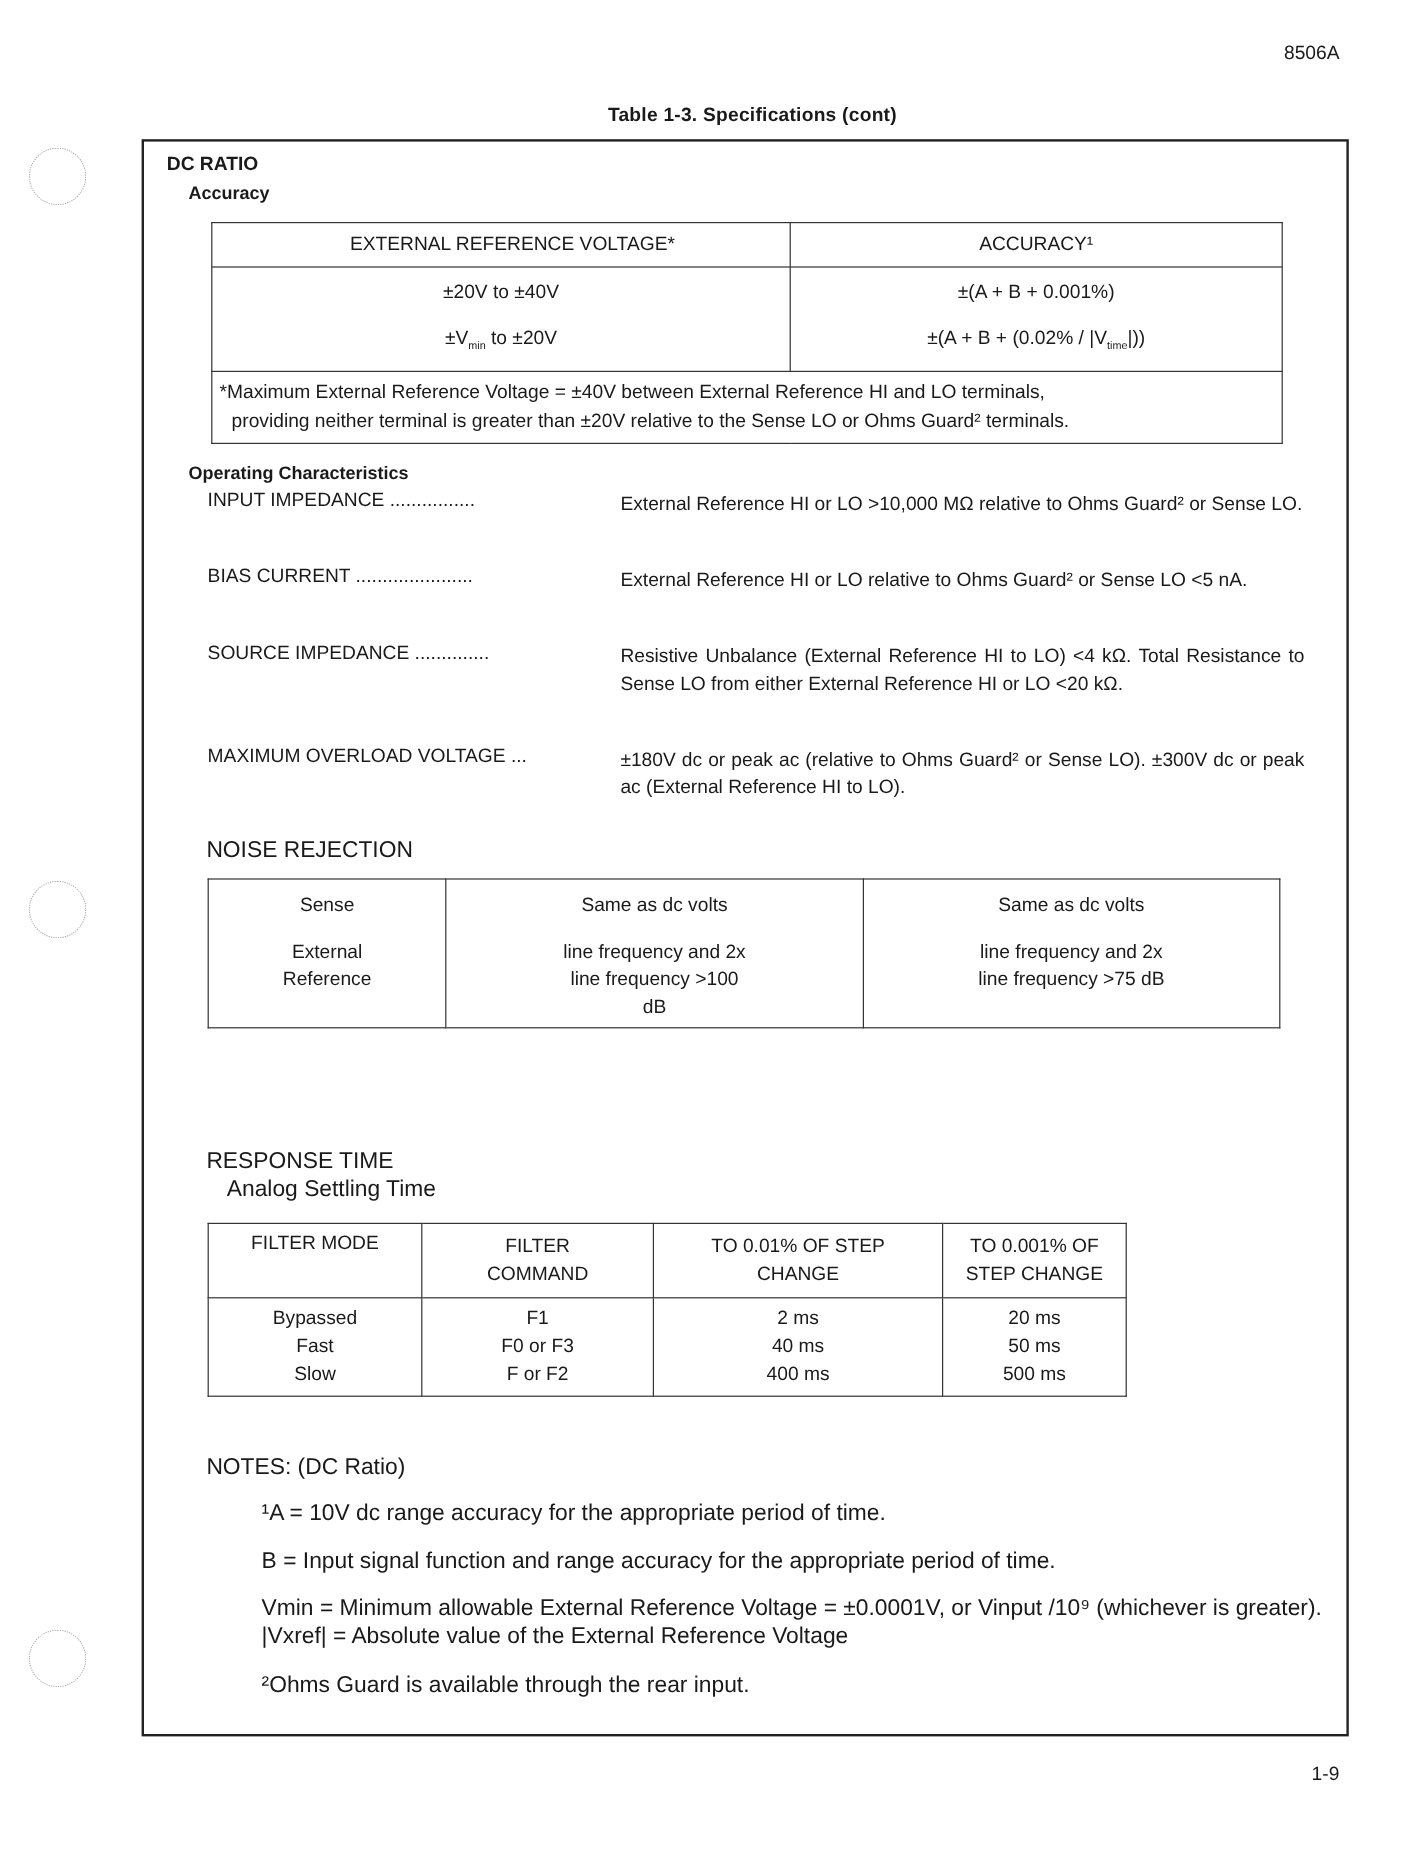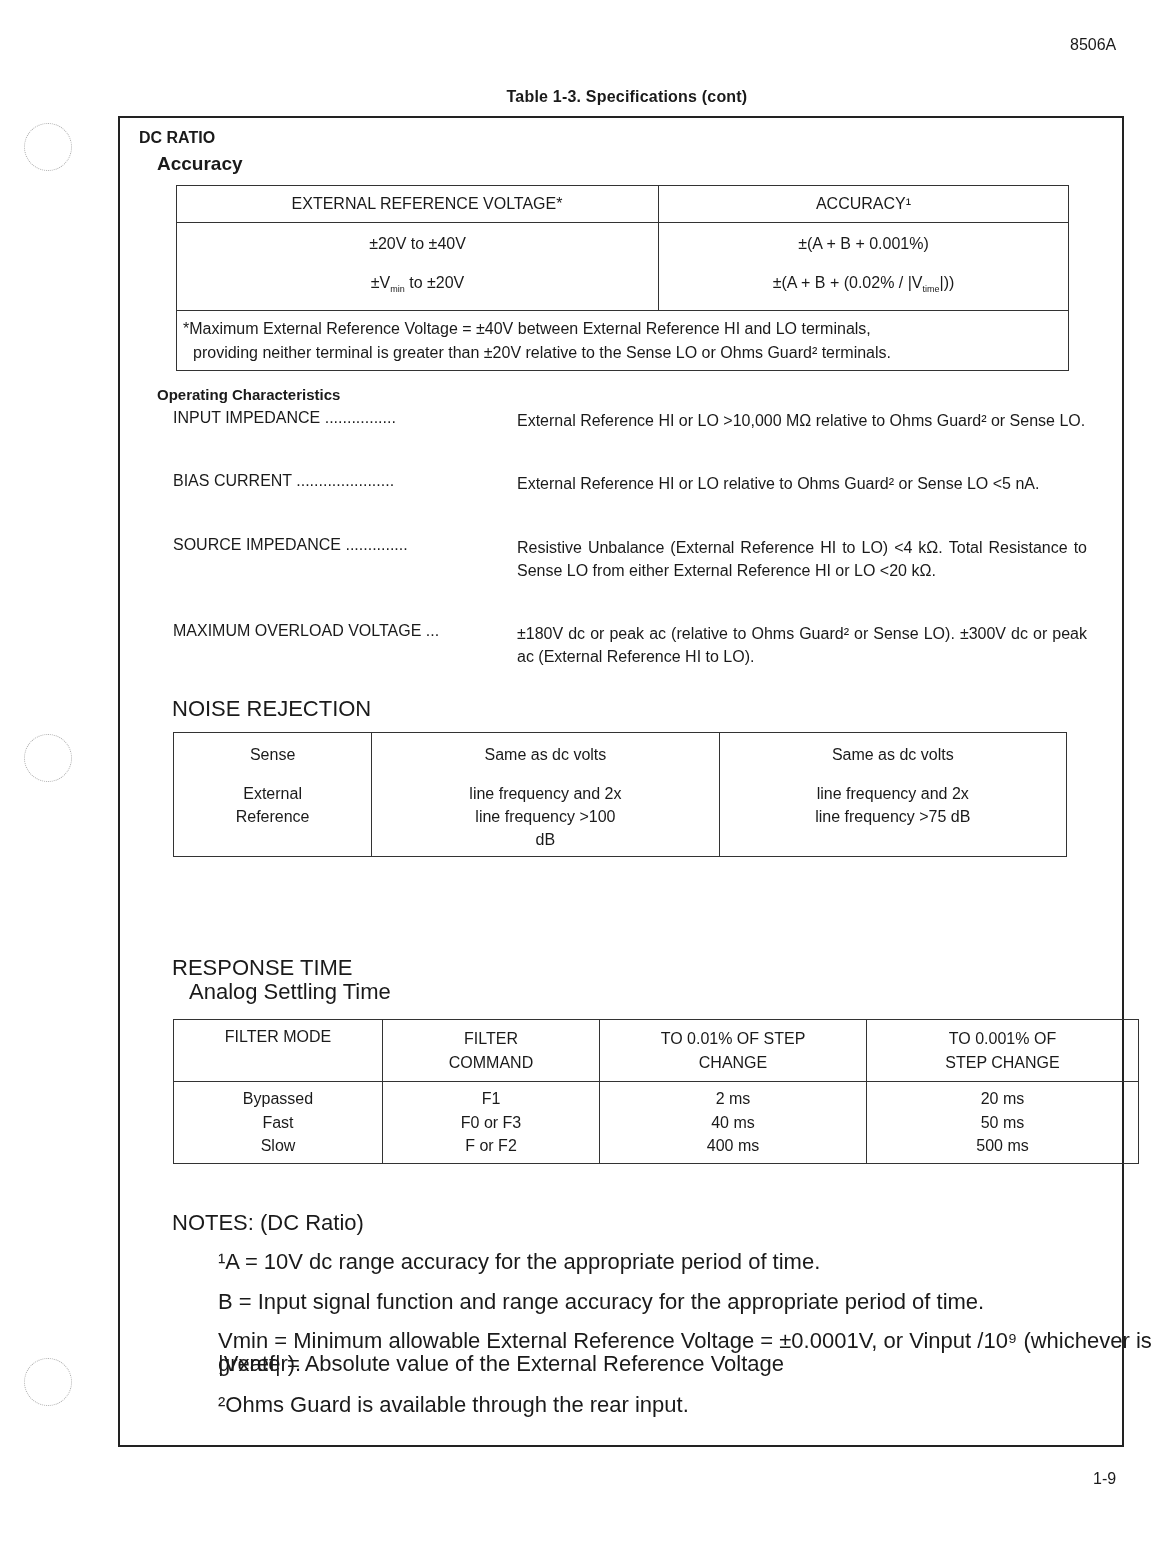--- a/index.html
+++ b/index.html
@@ -34,7 +34,7 @@
 <div class="abs frame"></div>
 
 <div class="abs h-bold" style="top:129px;left:139px;">DC RATIO</div>
-<div class="abs h-bold" style="top:153px;left:157px;font-size:19px;">Accuracy</div>
+<div class="abs h-bold" style="top:153px;left:157px;font-size:15px;">Accuracy</div>
 
 <table class="spec" style="top:185px;left:176px;width:893px;">
   <tbody>

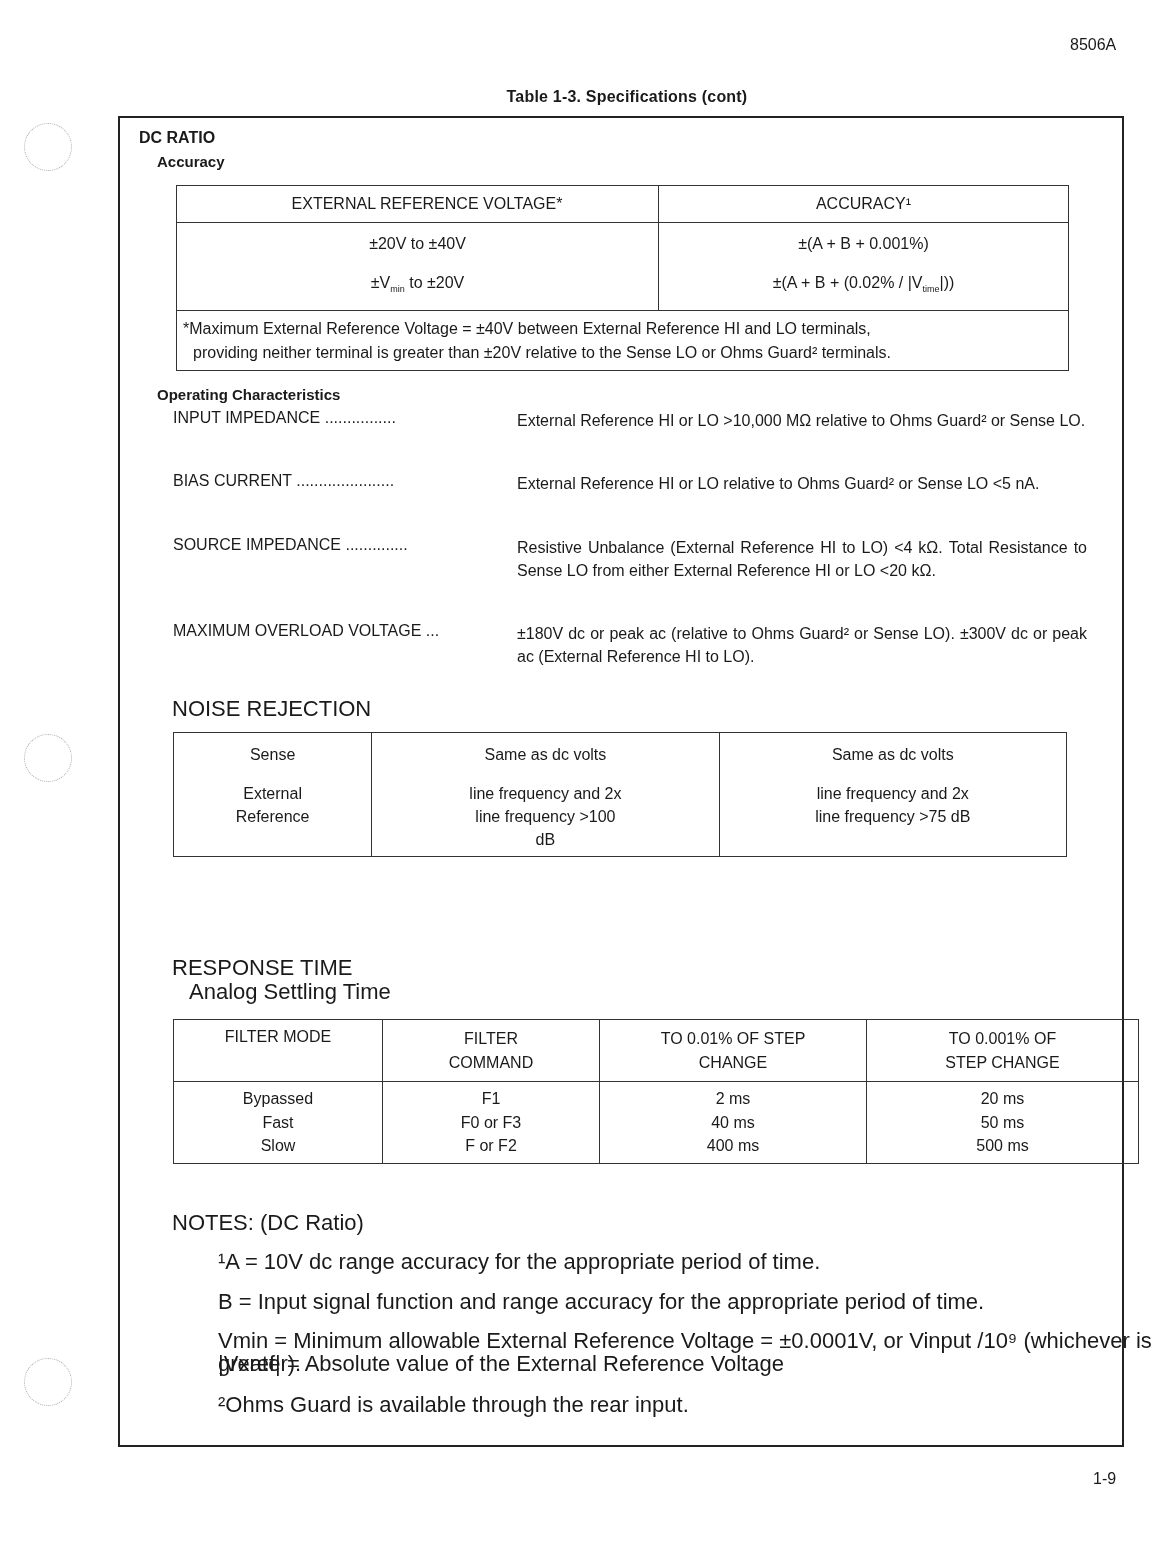--- a/index.html
+++ b/index.html
@@ -14,7 +14,7 @@
   .hole { width: 46px; height: 46px; border: 1px dotted #aaa; border-radius: 50%; }
   .frame { top: 116px; left: 118px; width: 1006px; height: 1331px; border: 2px solid #222; box-sizing: border-box; }
   .h-bold { font-weight: bold; font-size: 16px; }
-  .txt { font-size: 22px; line-height: 23px; }
+  .txt { font-size: 19px; line-height: 23px; }
   table.spec { border-collapse: collapse; position: absolute; font-size: 16px; }
   table.spec td, table.spec th { border: 1.5px solid #333; text-align: center; font-weight: normal; }
   .oc-label { position: absolute; left: 173px; font-size: 16px; white-space: nowrap; }

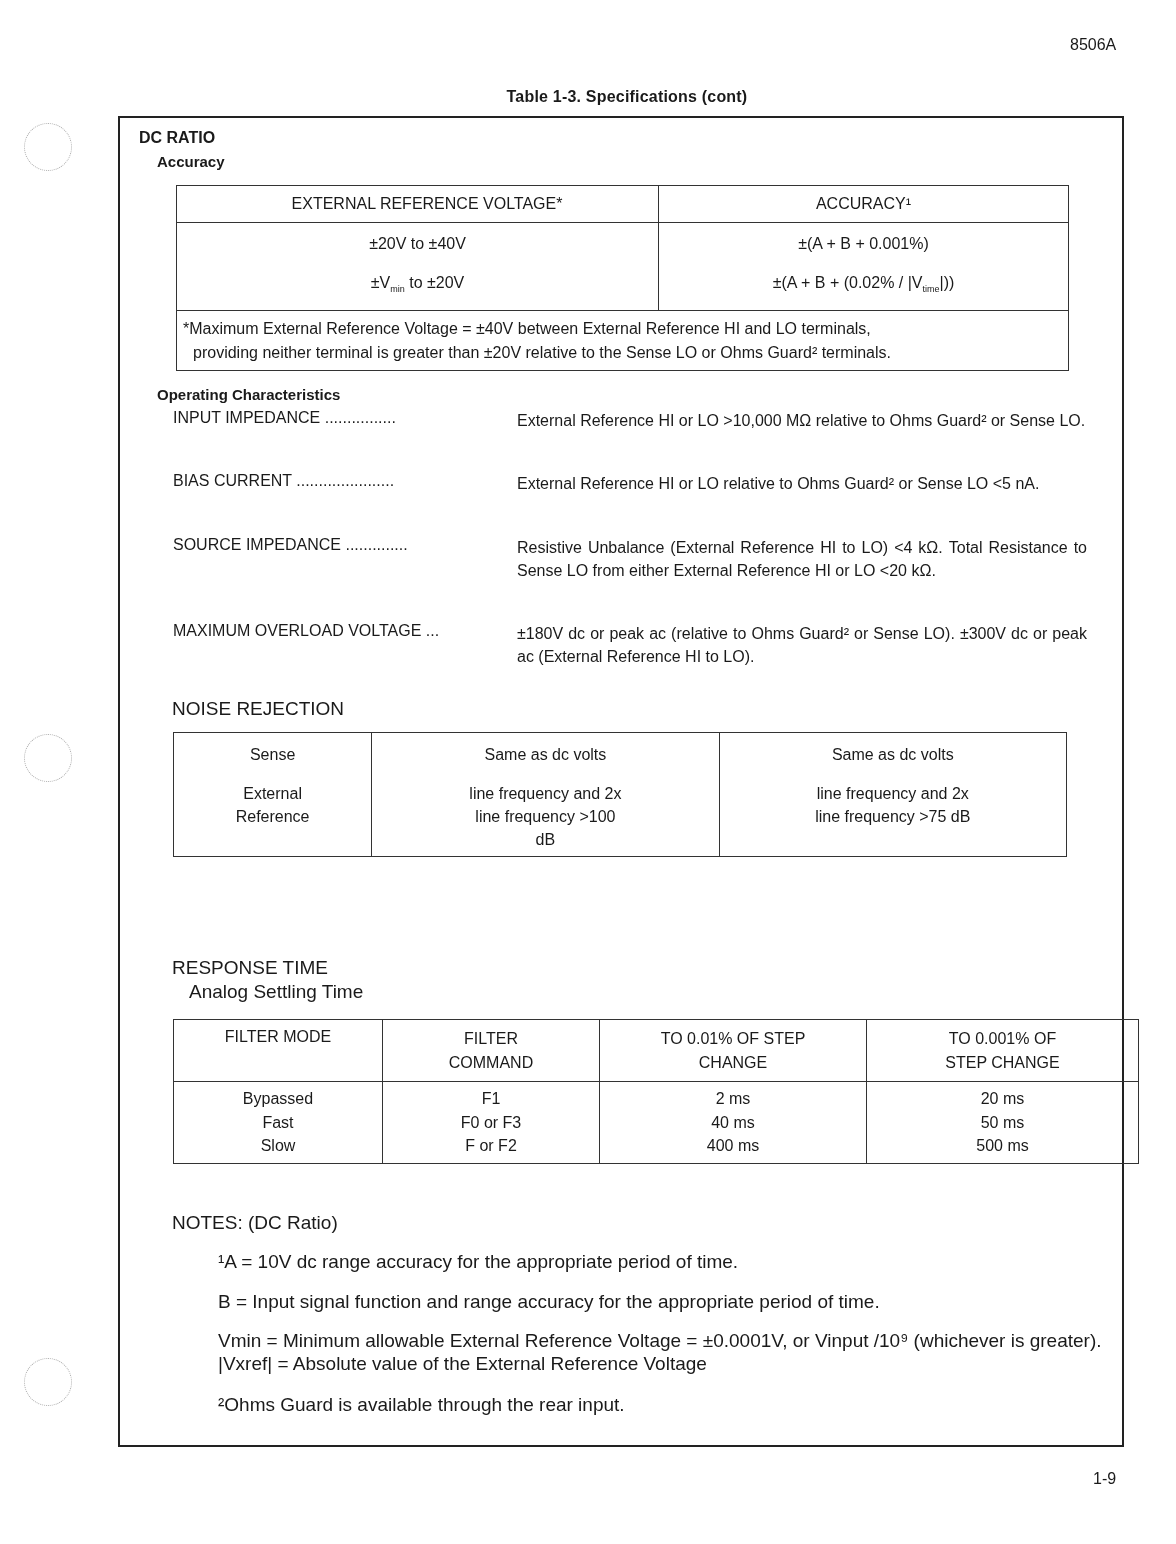--- a/index.html
+++ b/index.html
@@ -99,7 +99,7 @@
 <div class="abs txt" style="top:956px;left:172px;">RESPONSE TIME</div>
 <div class="abs txt" style="top:980px;left:189px;">Analog Settling Time</div>
 
-<table class="spec" style="top:1019px;left:173px;width:966px;">
+<table class="spec" style="top:1019px;left:173px;width:766px;">
   <tbody>
       <tr style="height:62px;">
     <td style="width:206px;vertical-align:top;padding-top:8px;">FILTER MODE</td>

